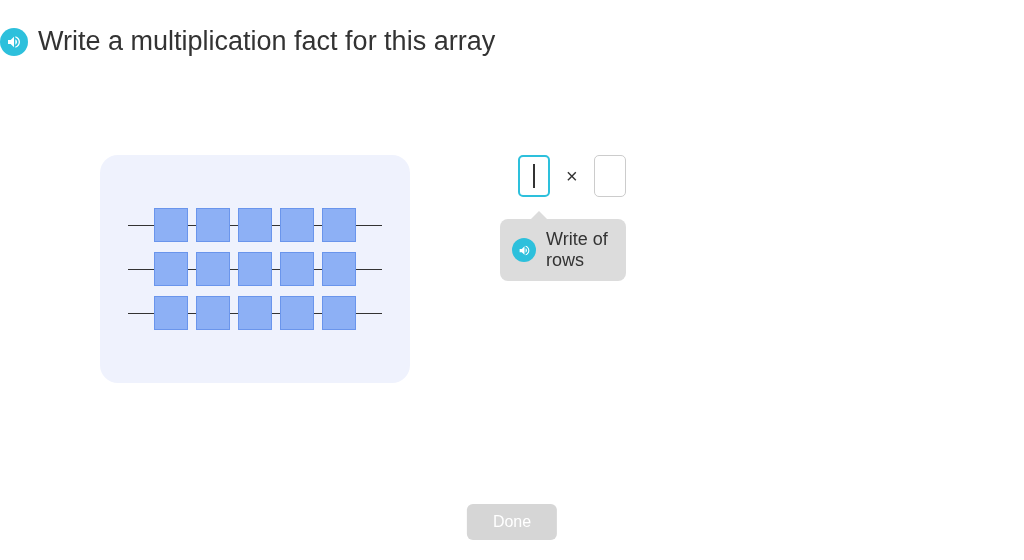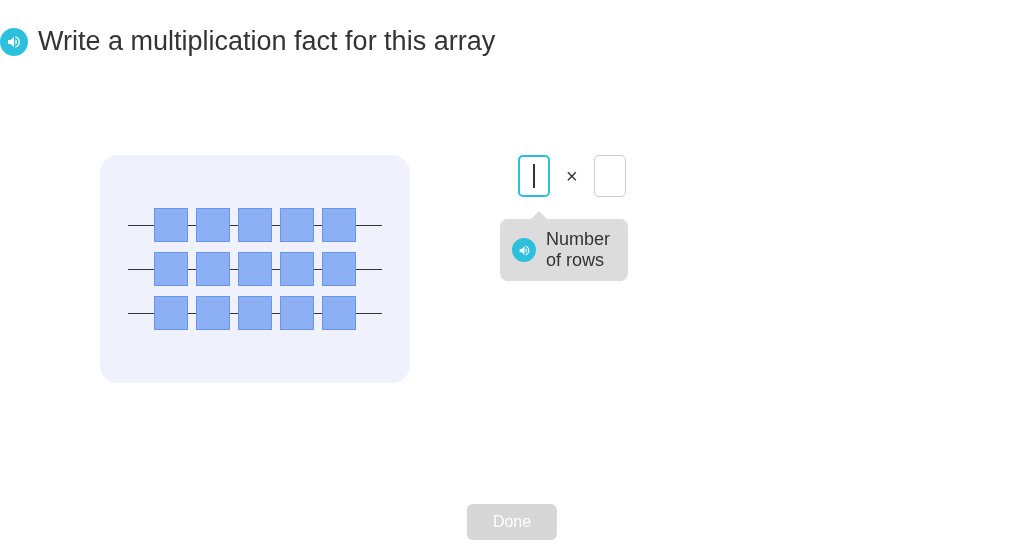--- a/index.html
+++ b/index.html
@@ -217,7 +217,7 @@
             <path d="M3 9v6h4l5 5V4L7 9H3zm13.5 3c0-1.8-1-3.3-2.5-4v8c1.5-.7 2.5-2.2 2.5-4zM14 3.2v2c2.9.9 5 3.5 5 6.8s-2.1 5.9-5 6.8v2c4-.9 7-4.5 7-8.8s-3-7.9-7-8.8z"></path>
           </svg>
       </div>
-      <span class="tooltip-text">Number of rows</span>
+      <span class="tooltip-text">Write of rows</span>
     </div>
   </div>
 </div>

